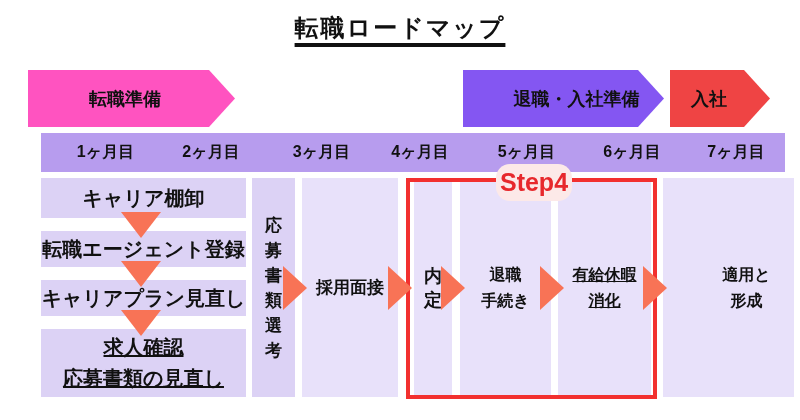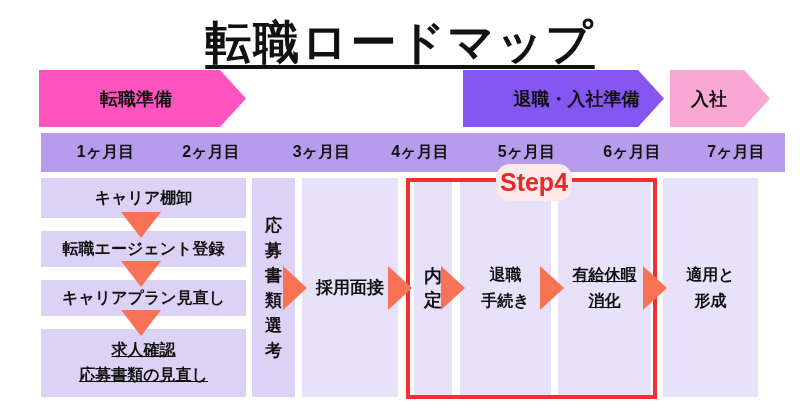--- a/index.html
+++ b/index.html
@@ -10,7 +10,7 @@
   }
   .title{
     position:absolute;top:12px;left:0;right:0;text-align:center;
-    font-size:46px;font-weight:900;letter-spacing:2px;
+    font-size:24px;font-weight:900;letter-spacing:2px;
     text-decoration:underline;text-decoration-thickness:4px;text-underline-offset:7px;
   }
   .phase{

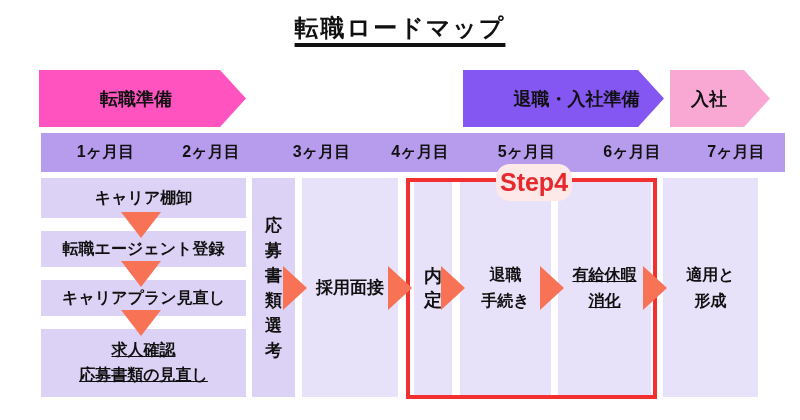--- a/index.html
+++ b/index.html
@@ -18,7 +18,7 @@
     font-weight:800;font-size:18px;box-sizing:border-box;padding-right:22px;
     clip-path:polygon(0 0, calc(100% - 26px) 0, 100% 50%, calc(100% - 26px) 100%, 0 100%);
   }
-  .phase.p1{left:39px;width:207px;padding-left:9px;}
+  .phase.p1{left:28px;width:207px;padding-left:9px;}
   .phase.p2{left:251px;width:209px;}
   .phase.p3{left:463px;width:201px;padding-left:48px;}
   .phase.p4{left:670px;width:100px;}

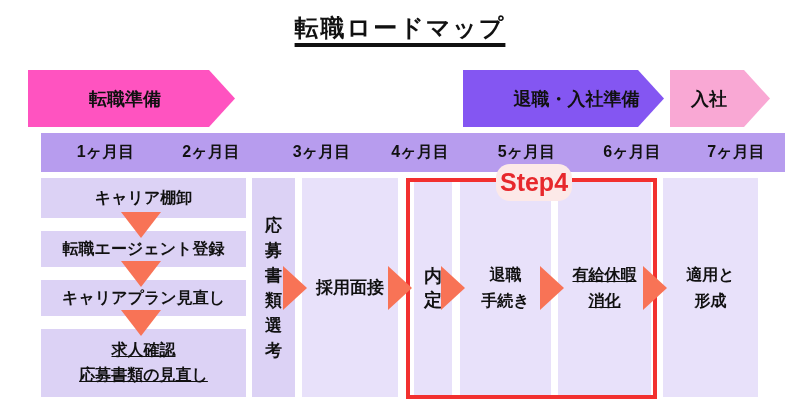--- a/index.html
+++ b/index.html
@@ -84,7 +84,7 @@
   <div class="phase p3" style="background-color: rgb(132, 86, 242);">
     <span>退職・入社準備</span>
   </div>
-  <div class="phase p4" style="background-color: #f9a8d4;">
+  <div class="phase p4" style="background-color: #ef4444;">
     <span>入社</span>
   </div>
 

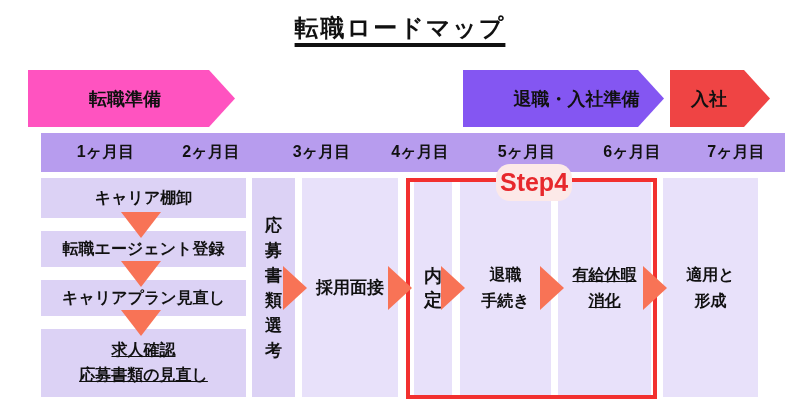--- a/index.html
+++ b/index.html
@@ -33,7 +33,7 @@
   .task{
     position:absolute;left:41px;width:205px;background:var(--task-bg,#dcd2f5);
     display:flex;flex-direction:column;align-items:center;justify-content:center;
-    font-weight:800;font-size:16px;line-height:1.55;text-align:center;z-index:1;
+    font-weight:800;font-size:20px;line-height:1.55;text-align:center;z-index:1;
   }
   .t1{top:178px;height:40px;} .t2{top:231px;height:36px;}
   .t3{top:280px;height:36px;} .t4{top:329px;height:68px;text-decoration:underline;}

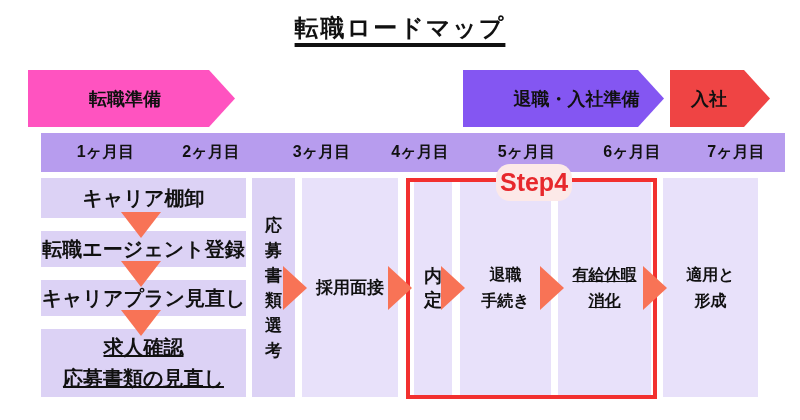--- a/index.html
+++ b/index.html
@@ -53,7 +53,7 @@
   .fcol-offer{left:414px;width:38px;gap:6px;font-size:18px;line-height:1;}
   .fbox-resignation{left:460px;width:91px;}
   .fbox-paidleave{left:558px;width:93px;text-decoration:underline;}
-  .fbox-onboarding{left:663px;width:95px;}
+  .fbox-onboarding{left:663px;width:95px;padding-left:36px;}
   .tri-right{
     position:absolute;top:266px;width:0;height:0;z-index:3;
     border-top:22px solid transparent;border-bottom:22px solid transparent;

